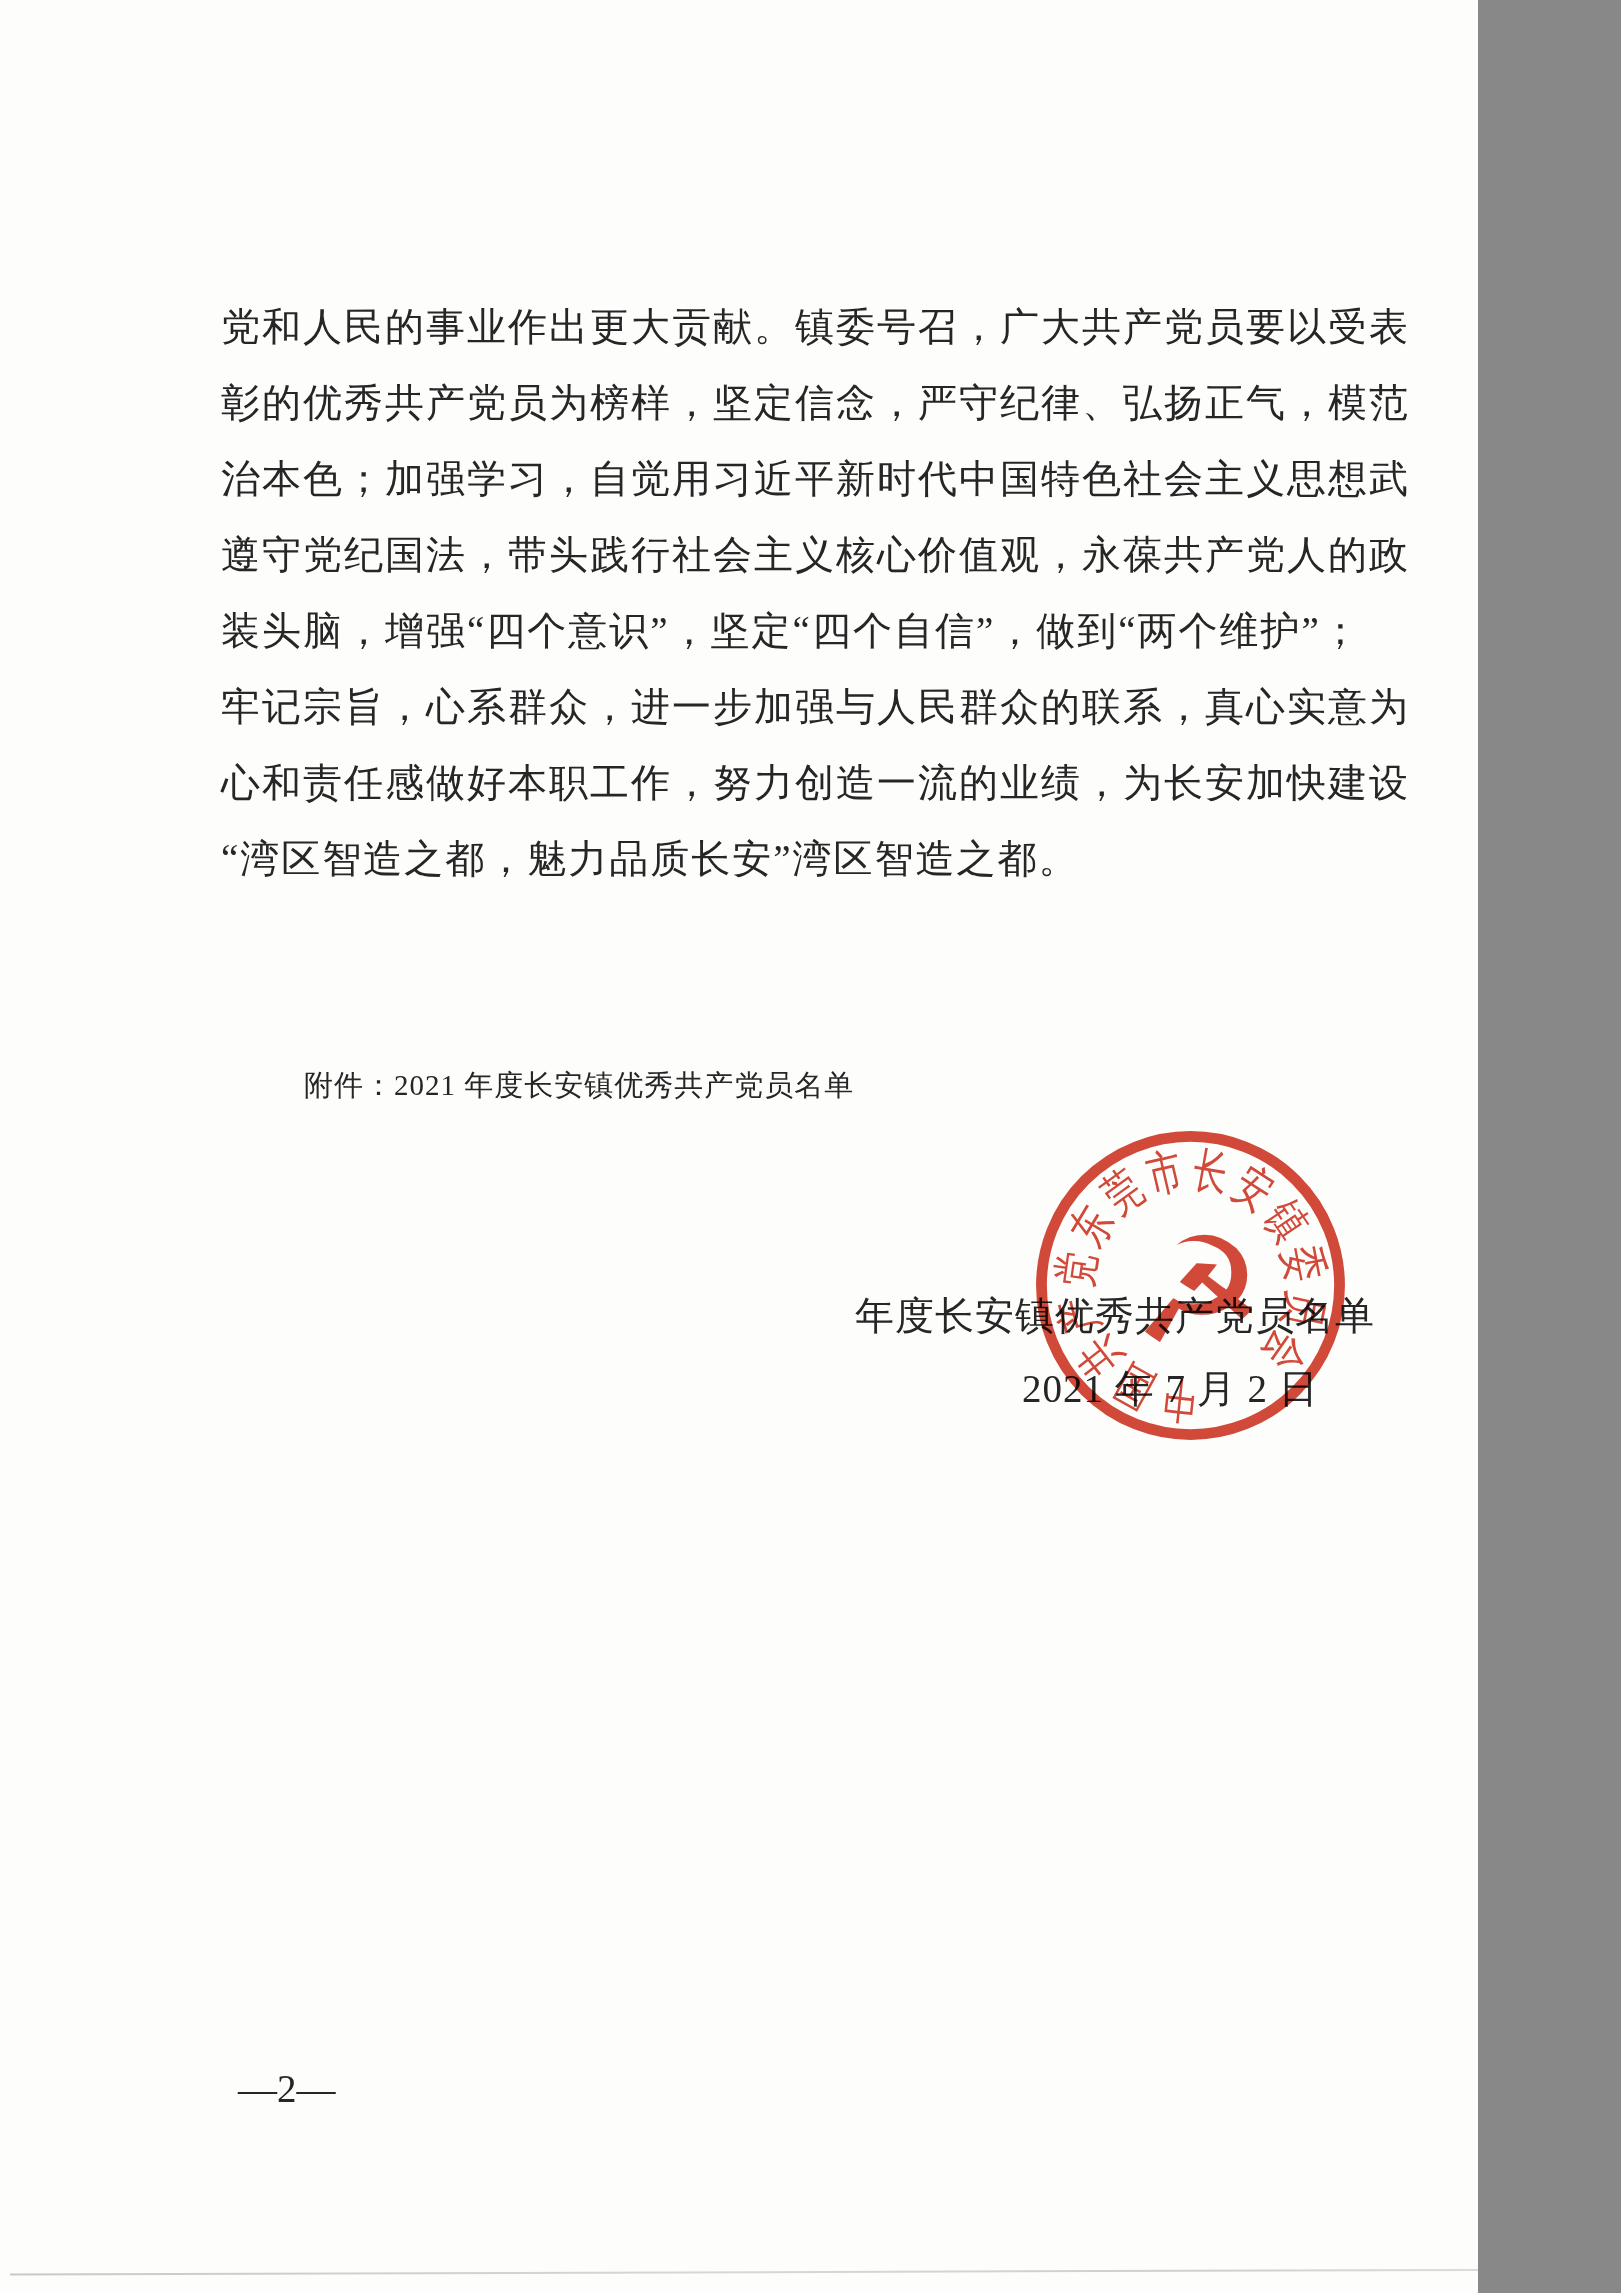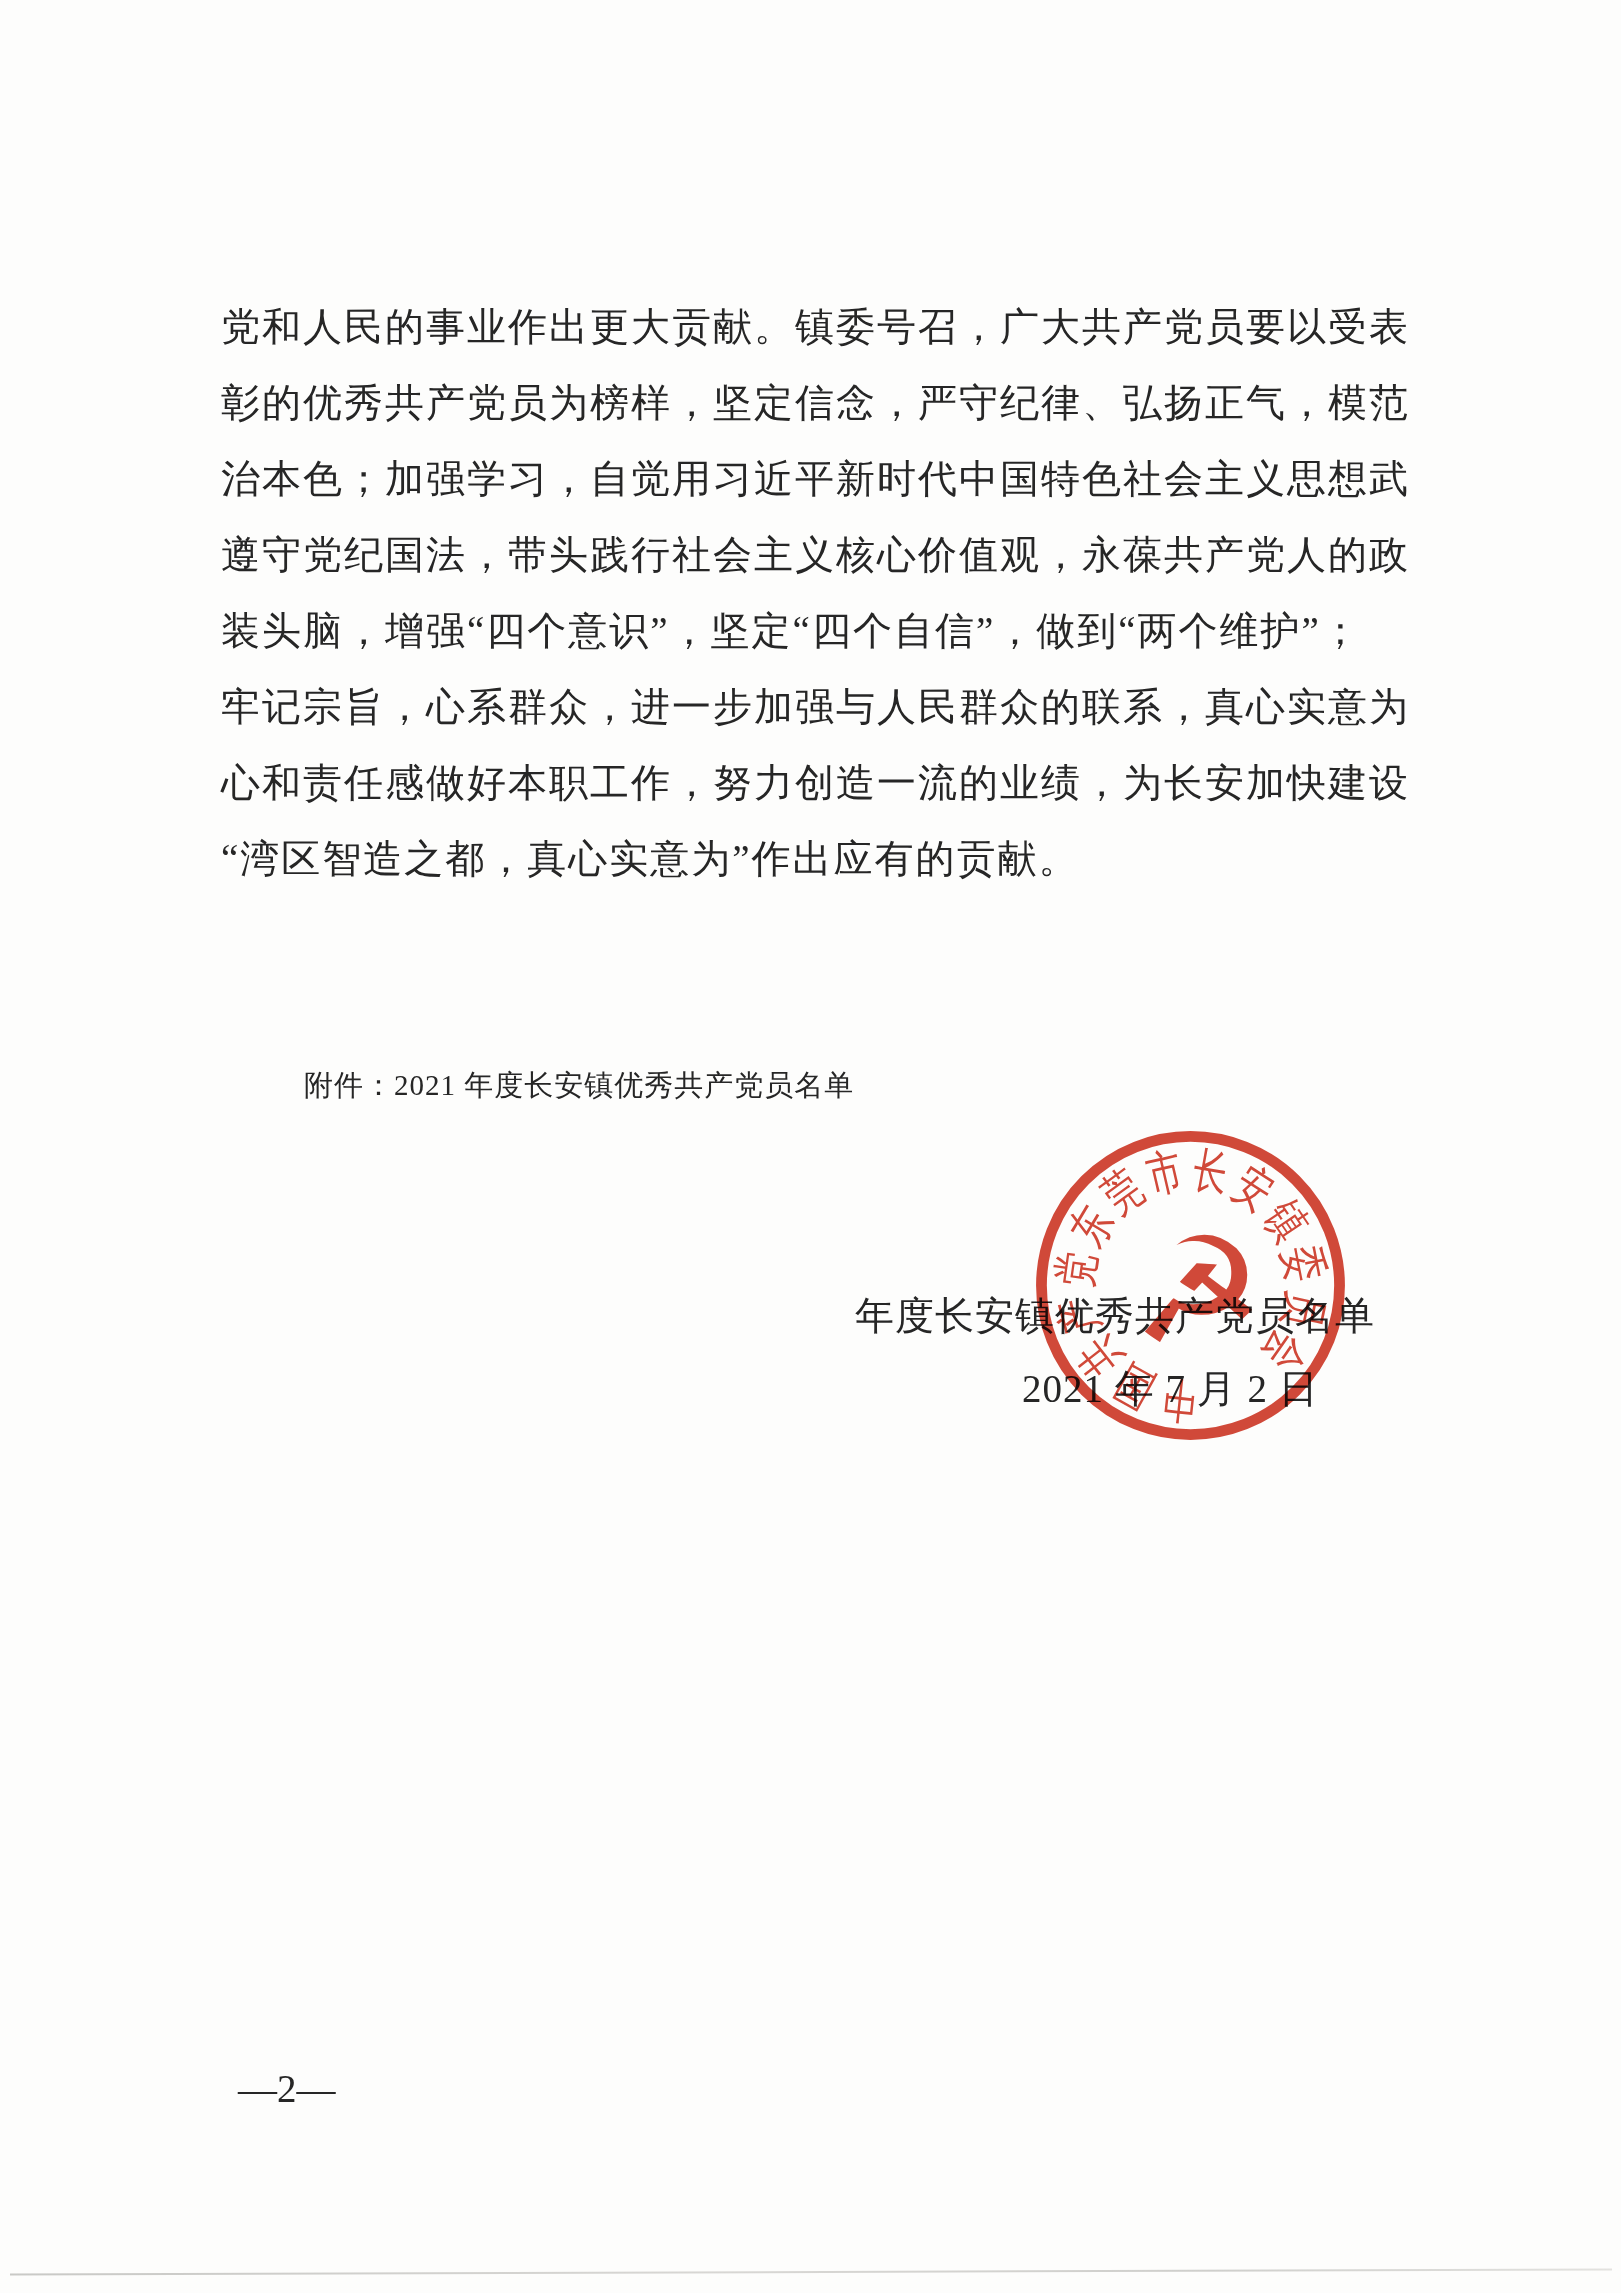--- a/index.html
+++ b/index.html
@@ -5,7 +5,7 @@
   html,body { margin:0; padding:0; background:#888; }
   .page {
     position:relative;
-    width:1621px; height:2294px;
+    width:1478px; height:2294px;
     background:#fdfdfc;
     overflow:hidden;
     font-family:"Liberation Serif","DejaVu Serif",serif;

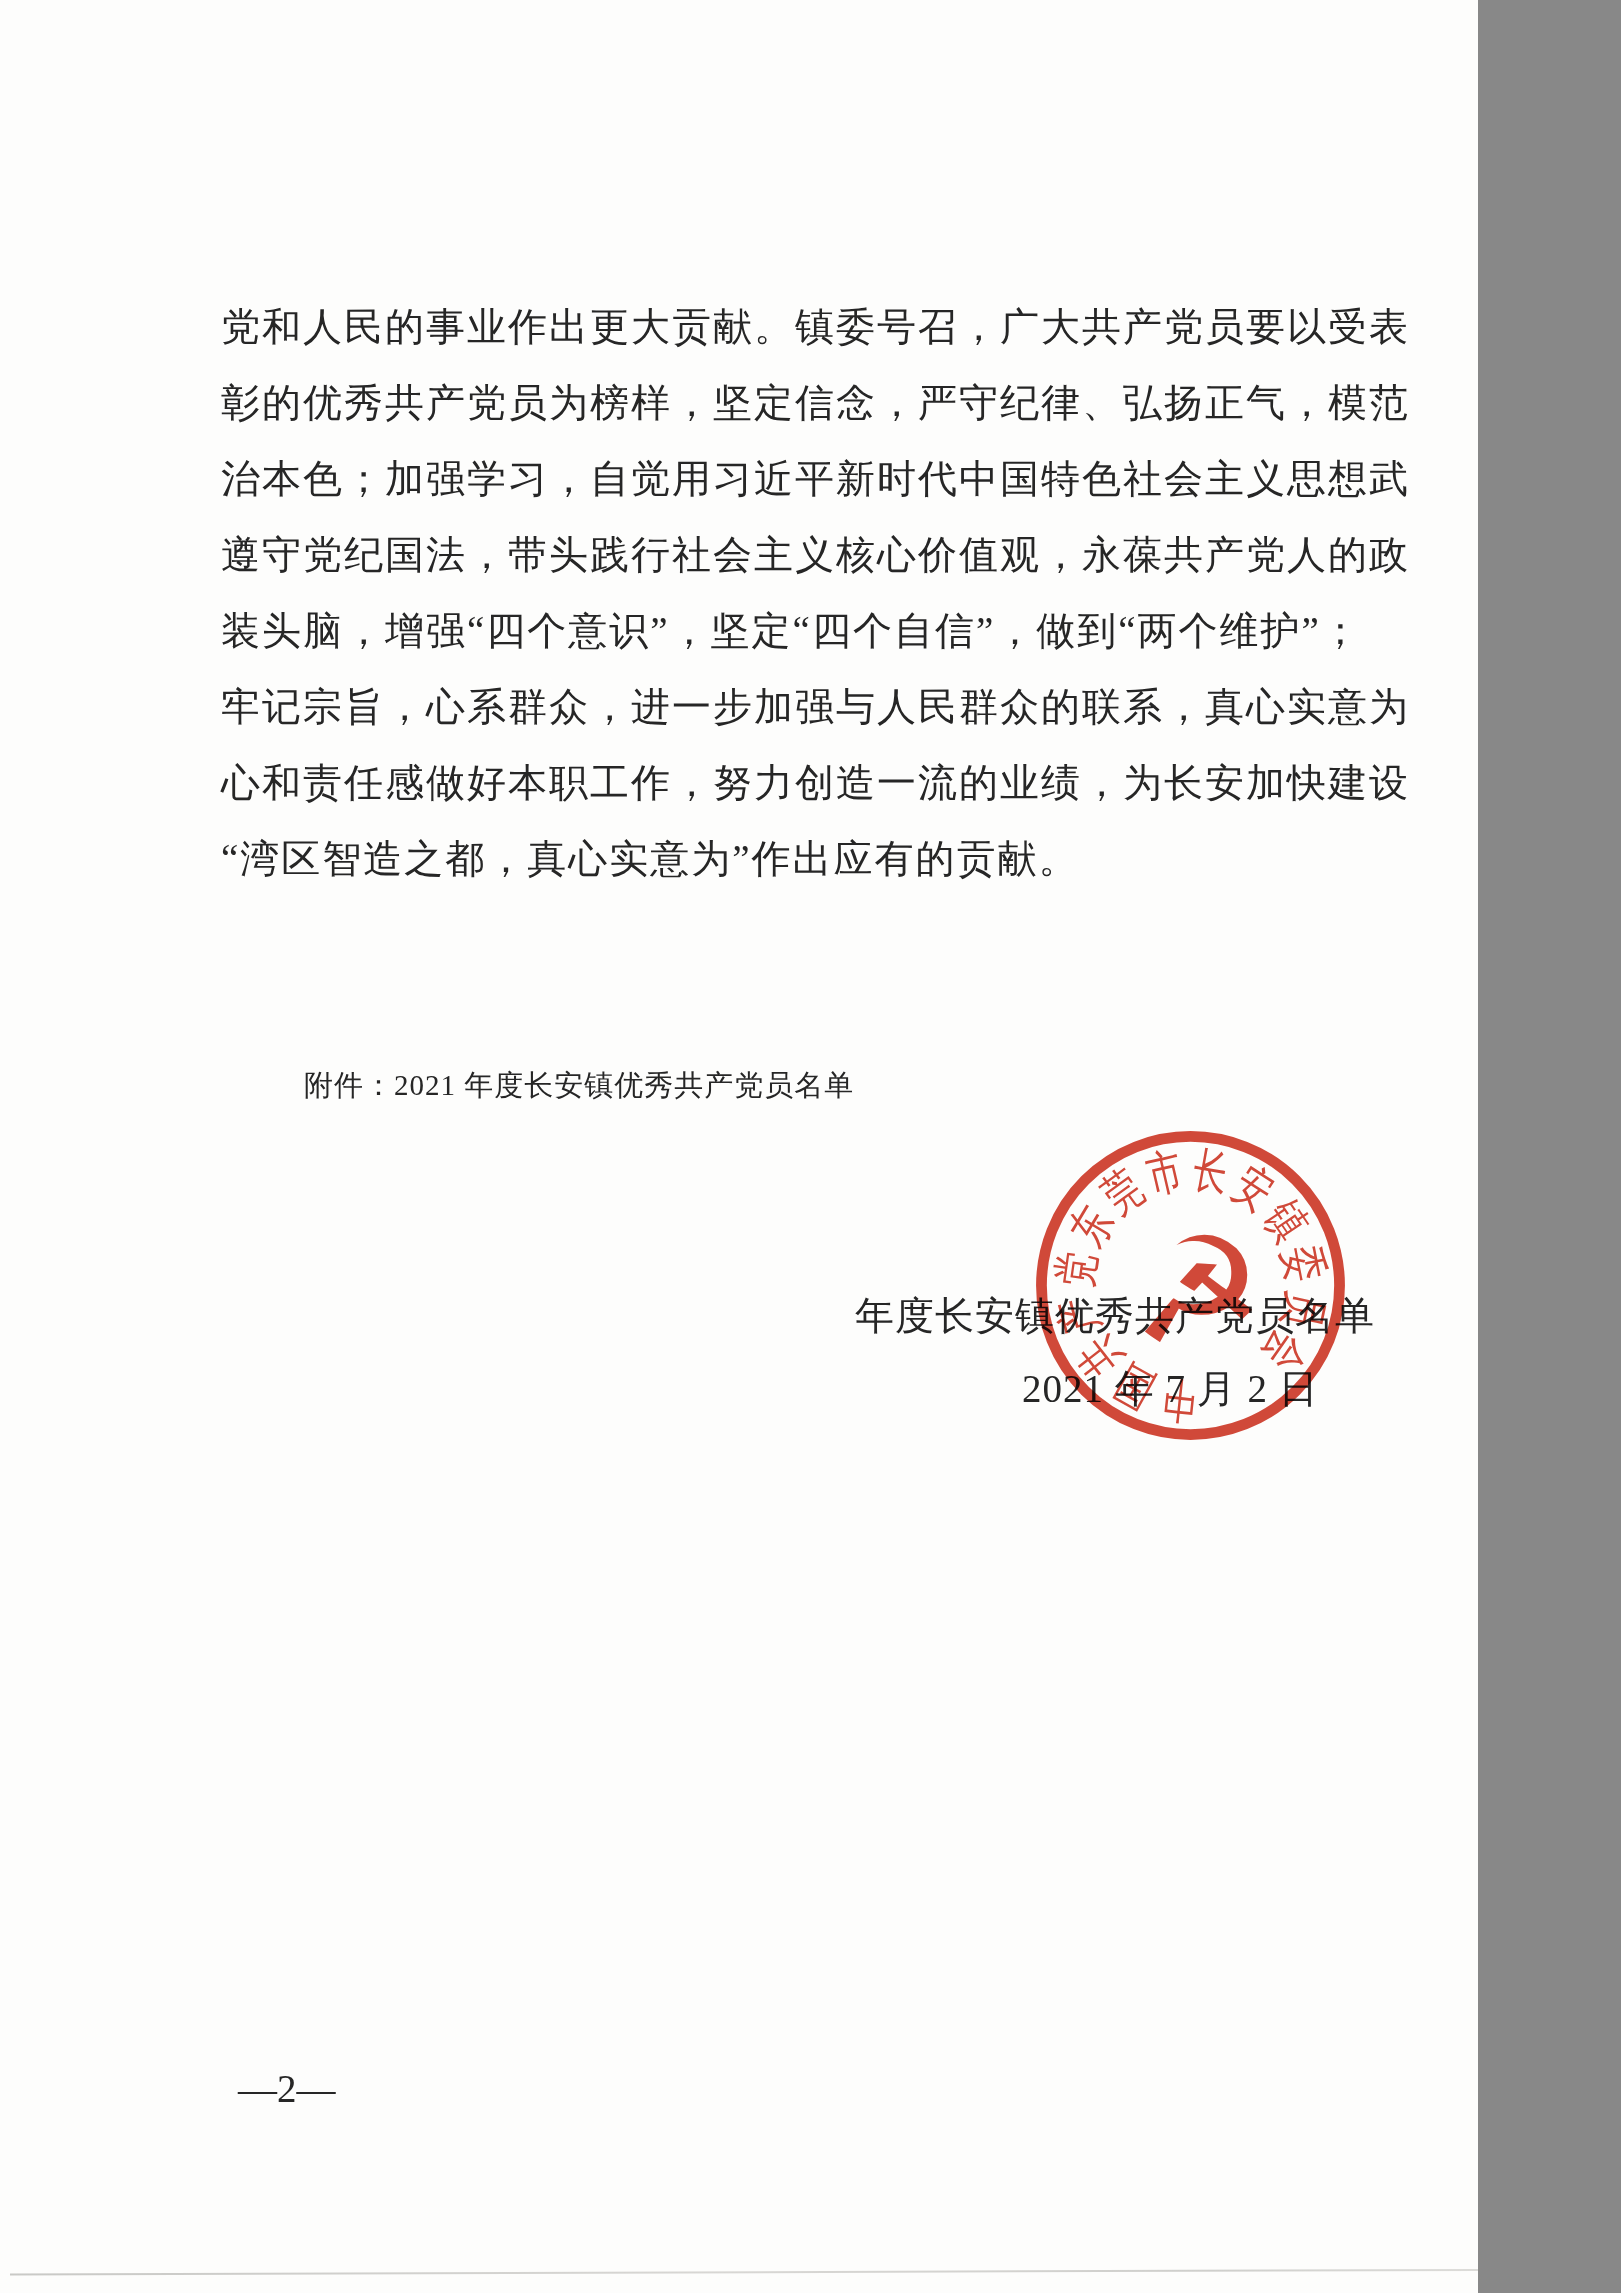--- a/index.html
+++ b/index.html
@@ -98,7 +98,7 @@
     <div class="line">装头脑，增强“四个意识”，坚定“四个自信”，做到“两个维护”；</div>
     <div class="line">牢记宗旨，心系群众，进一步加强与人民群众的联系，真心实意为</div>
     <div class="line">心和责任感做好本职工作，努力创造一流的业绩，为长安加快建设</div>
-    <div class="line">“湾区智造之都，真心实意为”作出应有的贡献。</div>
+    <div class="line">“湾区智造之都，魅力品质长安”湾区智造之都。</div>
   </div>
 
   <div class="attachment">附件：2021 年度长安镇优秀共产党员名单</div>

